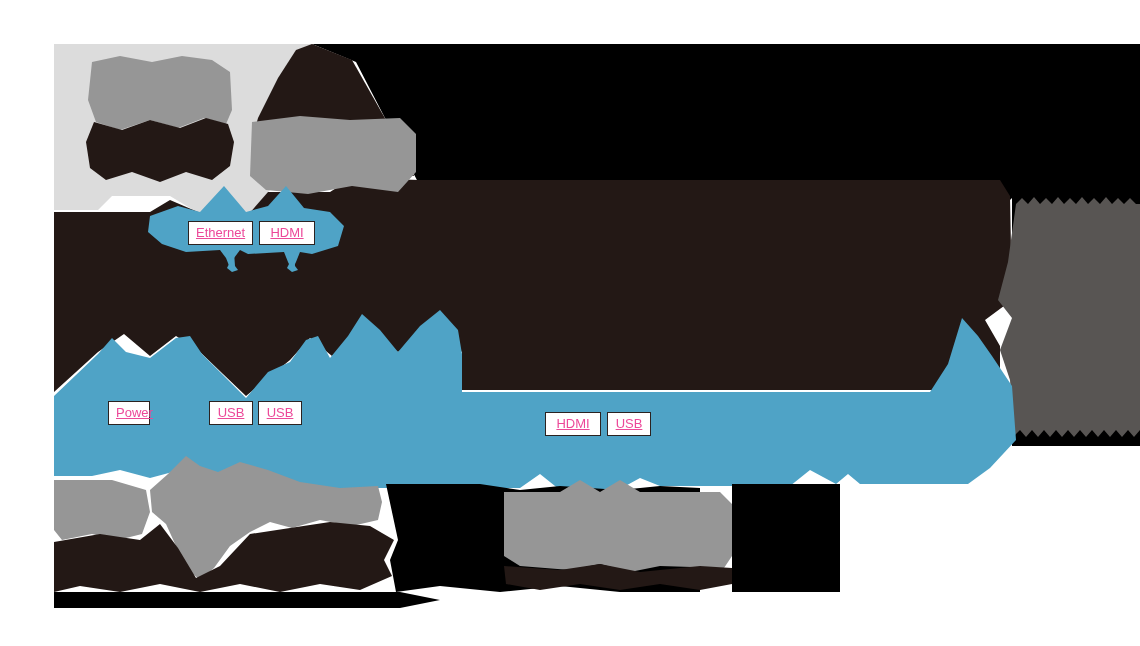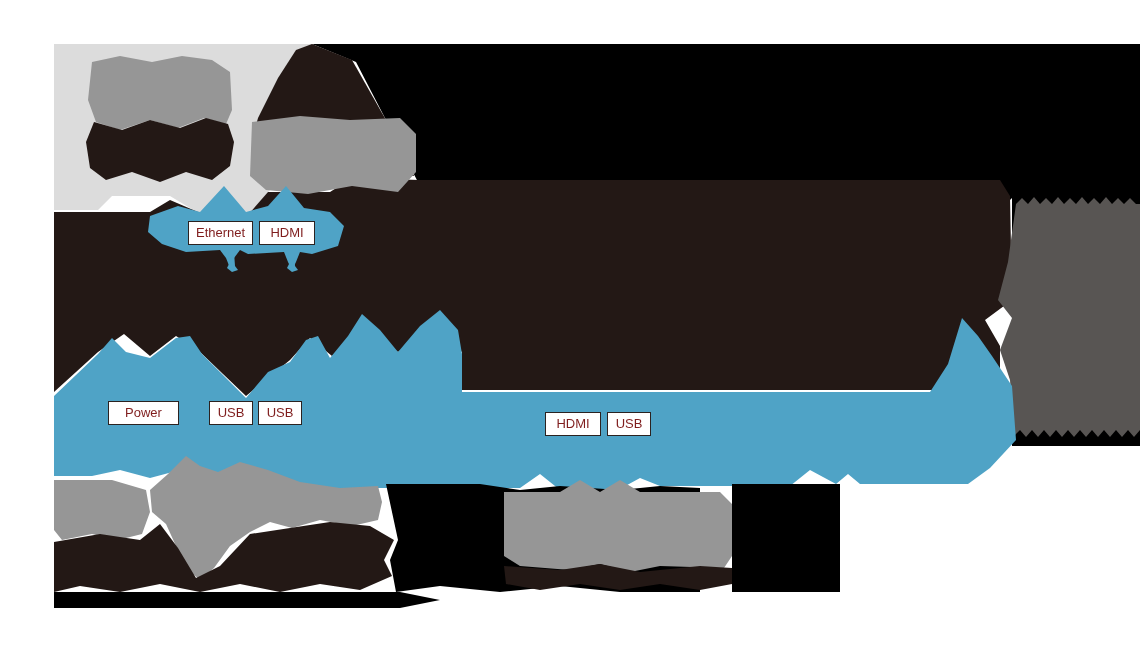--- a/index.html
+++ b/index.html
@@ -27,7 +27,7 @@
     position: absolute;
     background: #ffffff;
     border: 1px solid #2b2220;
-    color: #7f1d1d;
+    color: #ec4899;
     font-size: 13px;
     line-height: 1;
     padding: 4px 7px 5px 7px;
@@ -35,6 +35,7 @@
     font-family: "Liberation Sans", sans-serif;
     box-sizing: border-box;
     text-align: center;
+    text-decoration: underline;
   }
 </style>
 </head>

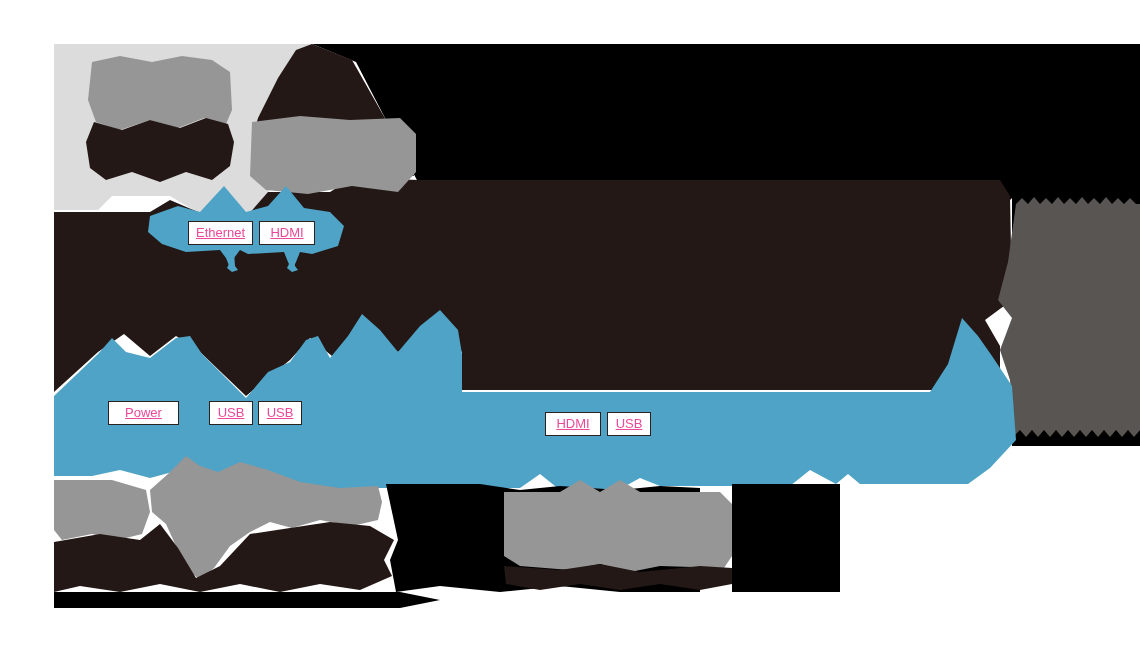--- a/index.html
+++ b/index.html
@@ -126,7 +126,7 @@
 
   <div class="port-label" style="left:259px; top:221px; width:56px;">HDMI</div>
 
-  <div class="port-label" style="left:108px; top:401px; width:71px;">Power</div>
+  <div class="port-label" style="left:108px; top:401px; width:42px;">Power</div>
 
   <div class="port-label" style="left:209px; top:401px; width:44px;">USB</div>
 

